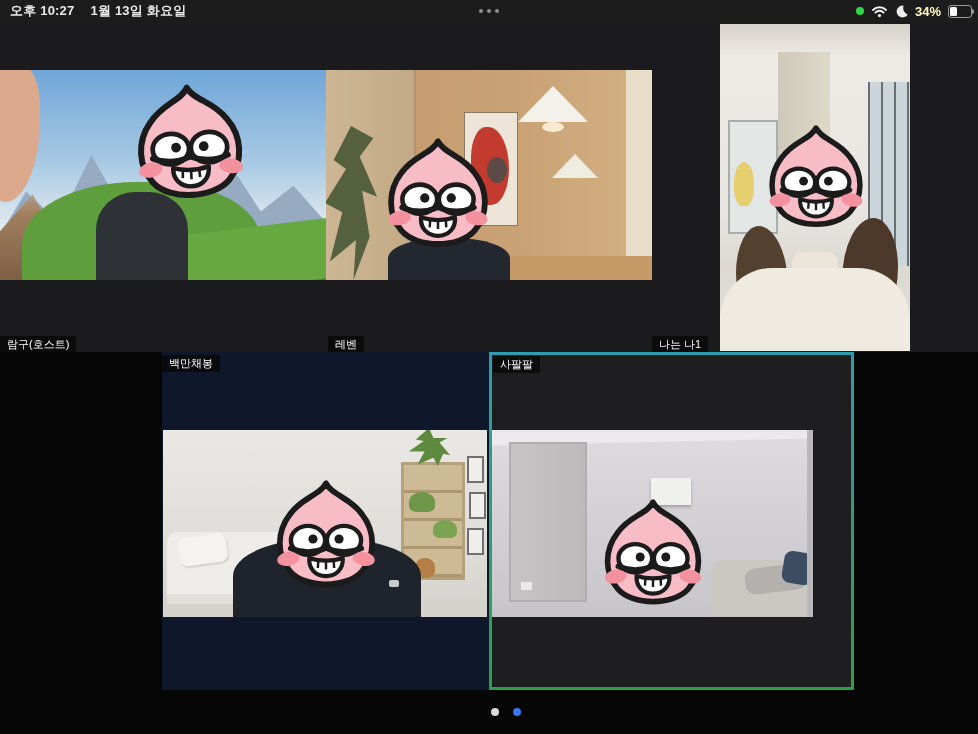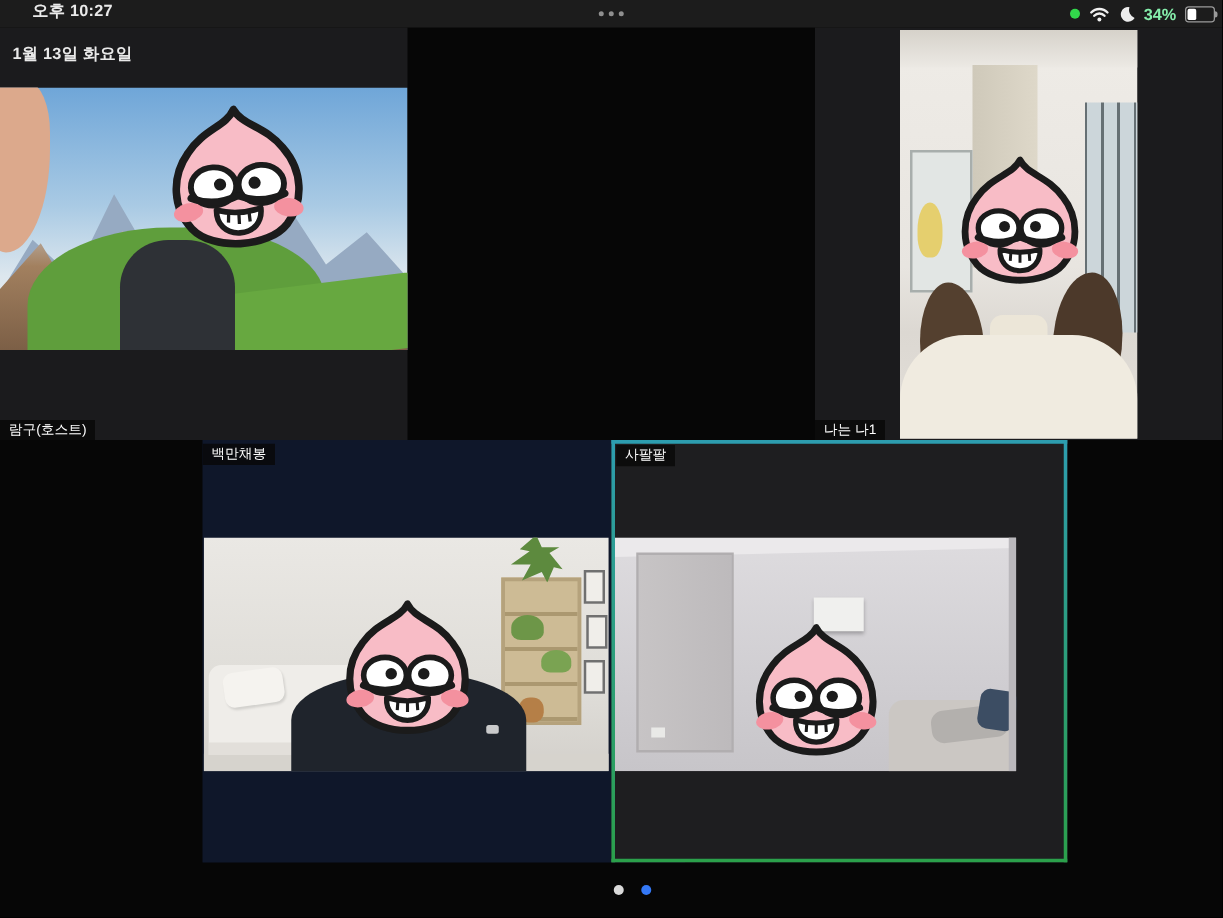--- a/index.html
+++ b/index.html
@@ -9,7 +9,7 @@
   
   .status-bar{position:absolute;left:0;top:0;width:978px;height:22px;background:#1c1c1c;
     color:#e9e9e9;font-size:13px;display:flex;align-items:center;z-index:50;}
-  .sb-left{position:absolute;left:10px;top:0;height:22px;display:flex;align-items:center;gap:16px;font-weight:bold;letter-spacing:.2px;flex-direction:column;}
+  .sb-left{position:absolute;left:10px;top:0;height:22px;display:flex;align-items:center;gap:16px;font-weight:bold;letter-spacing:.2px;}
   .sb-center{position:absolute;left:0;right:0;top:0;height:22px;display:flex;align-items:center;justify-content:center;gap:4px;}
   .mt-dot{width:4px;height:4px;border-radius:50%;background:#8f8f8f;}
   .sb-right{position:absolute;right:6px;top:0;height:22px;display:flex;align-items:center;gap:7px;}

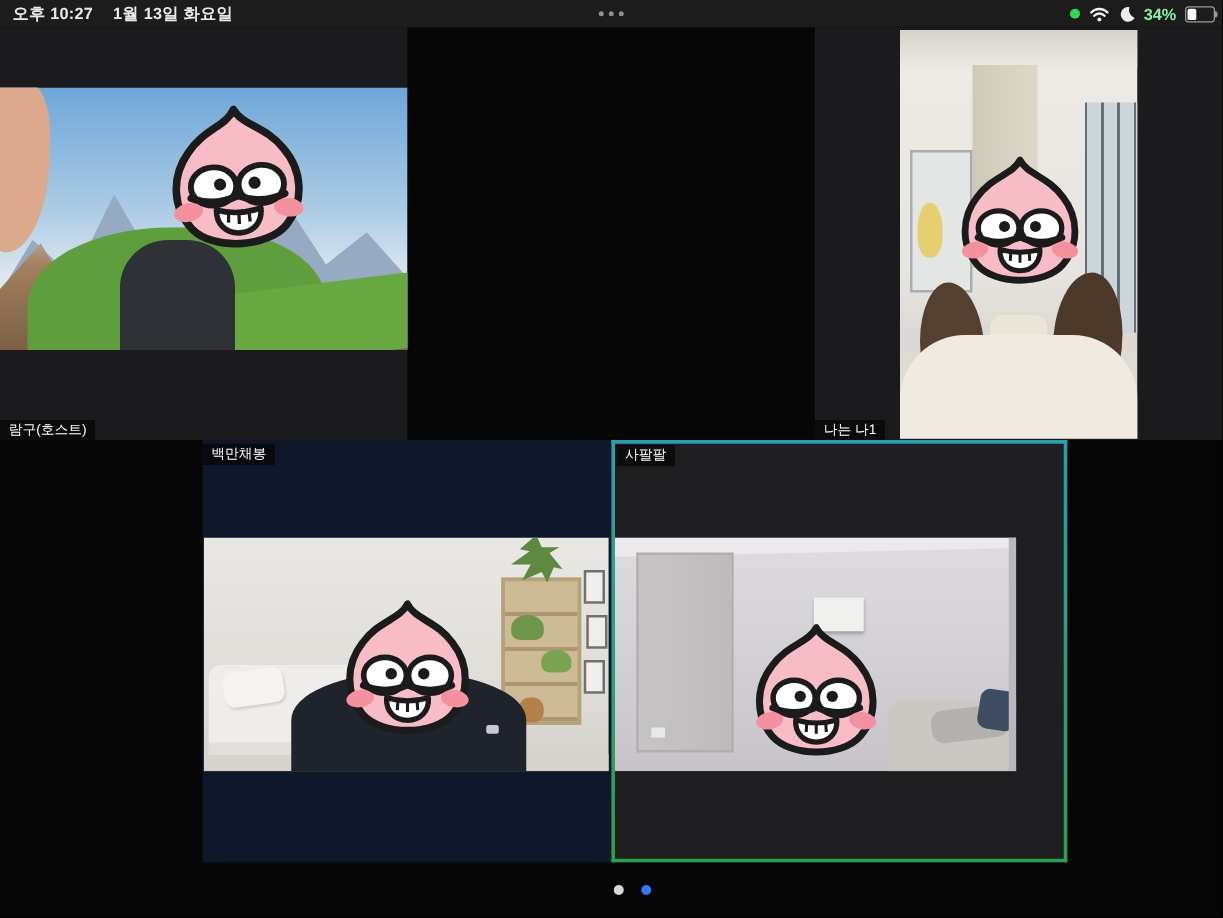--- a/index.html
+++ b/index.html
@@ -15,7 +15,7 @@
   .sb-right{position:absolute;right:6px;top:0;height:22px;display:flex;align-items:center;gap:7px;}
   .cam-dot{width:8px;height:8px;border-radius:50%;background:#32d74b;}
   .sb-icon{display:block;}
-  .batt-text{font-weight:bold;color:#86efac;}
+  .batt-text{font-weight:bold;color:#fef9c3;}
   .battery{position:relative;width:22px;height:11px;border:1px solid #9a9a9a;border-radius:3px;}
   .battery .fill{position:absolute;left:1px;top:1px;bottom:1px;width:34%;background:#fff;border-radius:1.5px;}
   .battery .nub{position:absolute;right:-3px;top:3px;width:2px;height:5px;background:#9a9a9a;border-radius:0 2px 2px 0;}

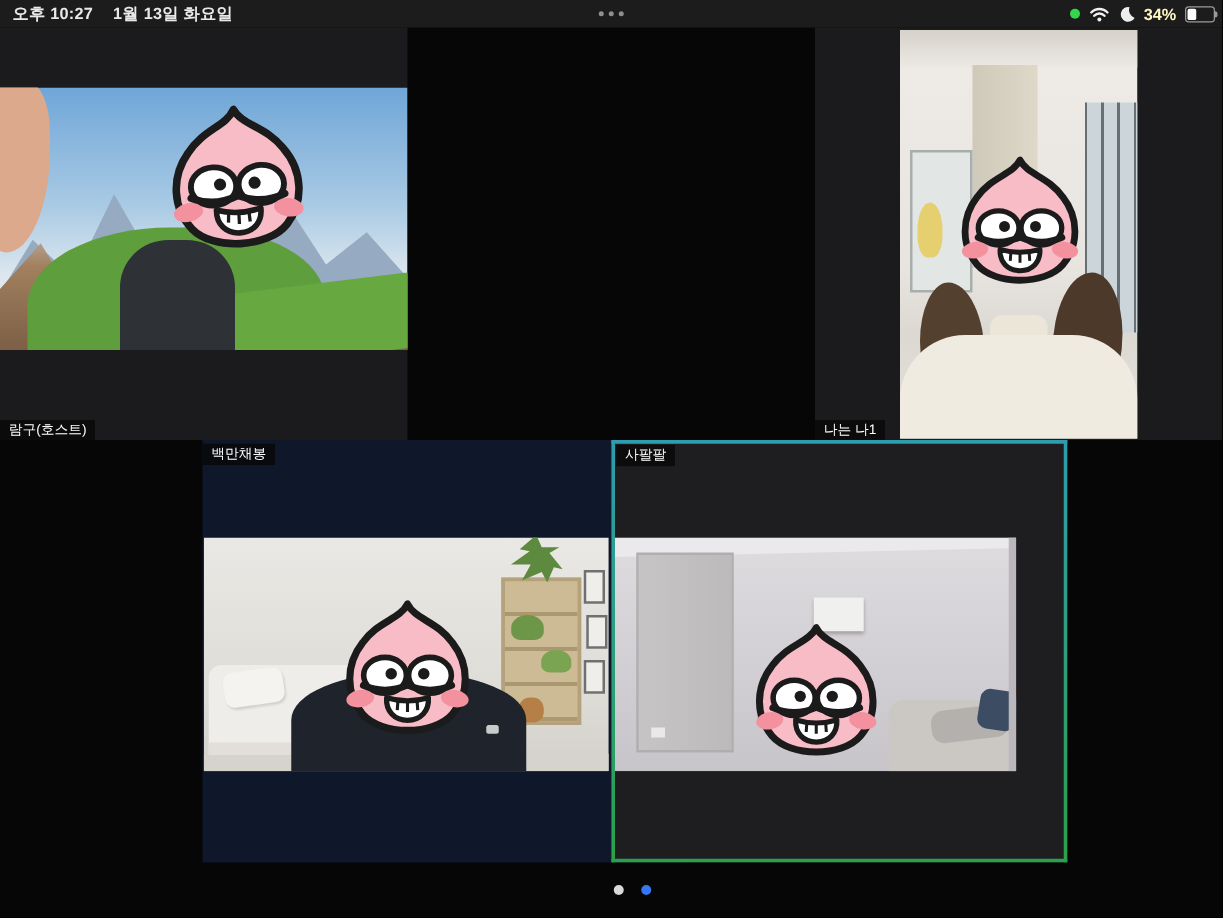--- a/index.html
+++ b/index.html
@@ -192,6 +192,27 @@
     <span class="name-chip">람구(호스트)</span>
   </div>
 
+  <div class="tile tile2">
+    <div class="video v2">
+      <div class="s2-wall"></div>
+      <div class="s2-door"></div>
+      <div class="s2-frame-right"></div>
+      <div class="s2-plant"></div>
+      <div class="s2-poster">
+        <span class="s2-poster-red"></span>
+        <span class="s2-poster-dot"></span>
+      </div>
+      <div class="s2-lamp1"></div>
+      <div class="s2-lampglow"></div>
+      <div class="s2-lamp2"></div>
+      <div class="s2-table"></div>
+      <div class="s2-person"></div>
+    </div>
+    <svg class="apeach" style="left:49px;top:113px;width:126px;height:131px;">
+        <use href="#apeach"></use>
+      </svg>
+    <span class="name-chip">레벤</span>
+  </div>
 
   <div class="tile tile3">
     <div class="video v3">

